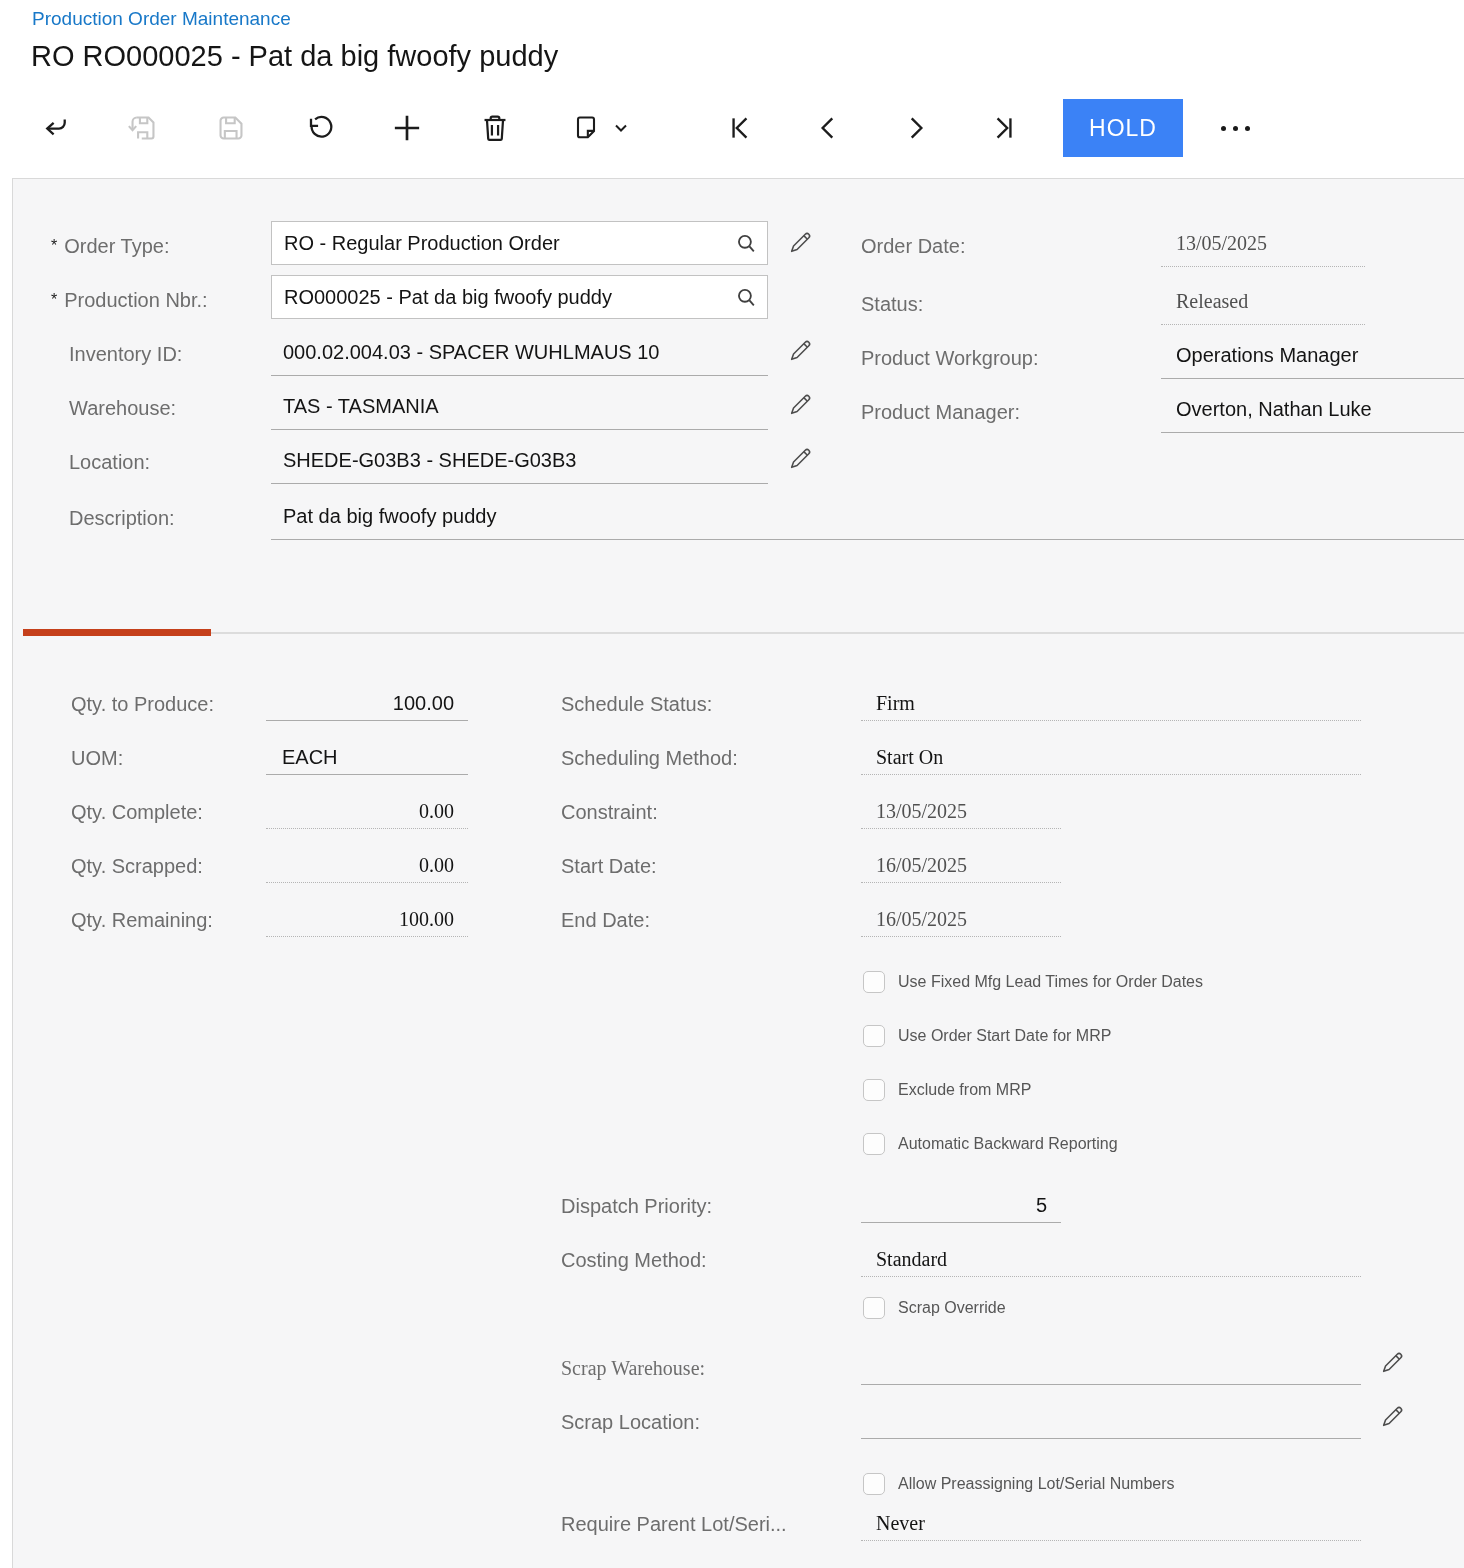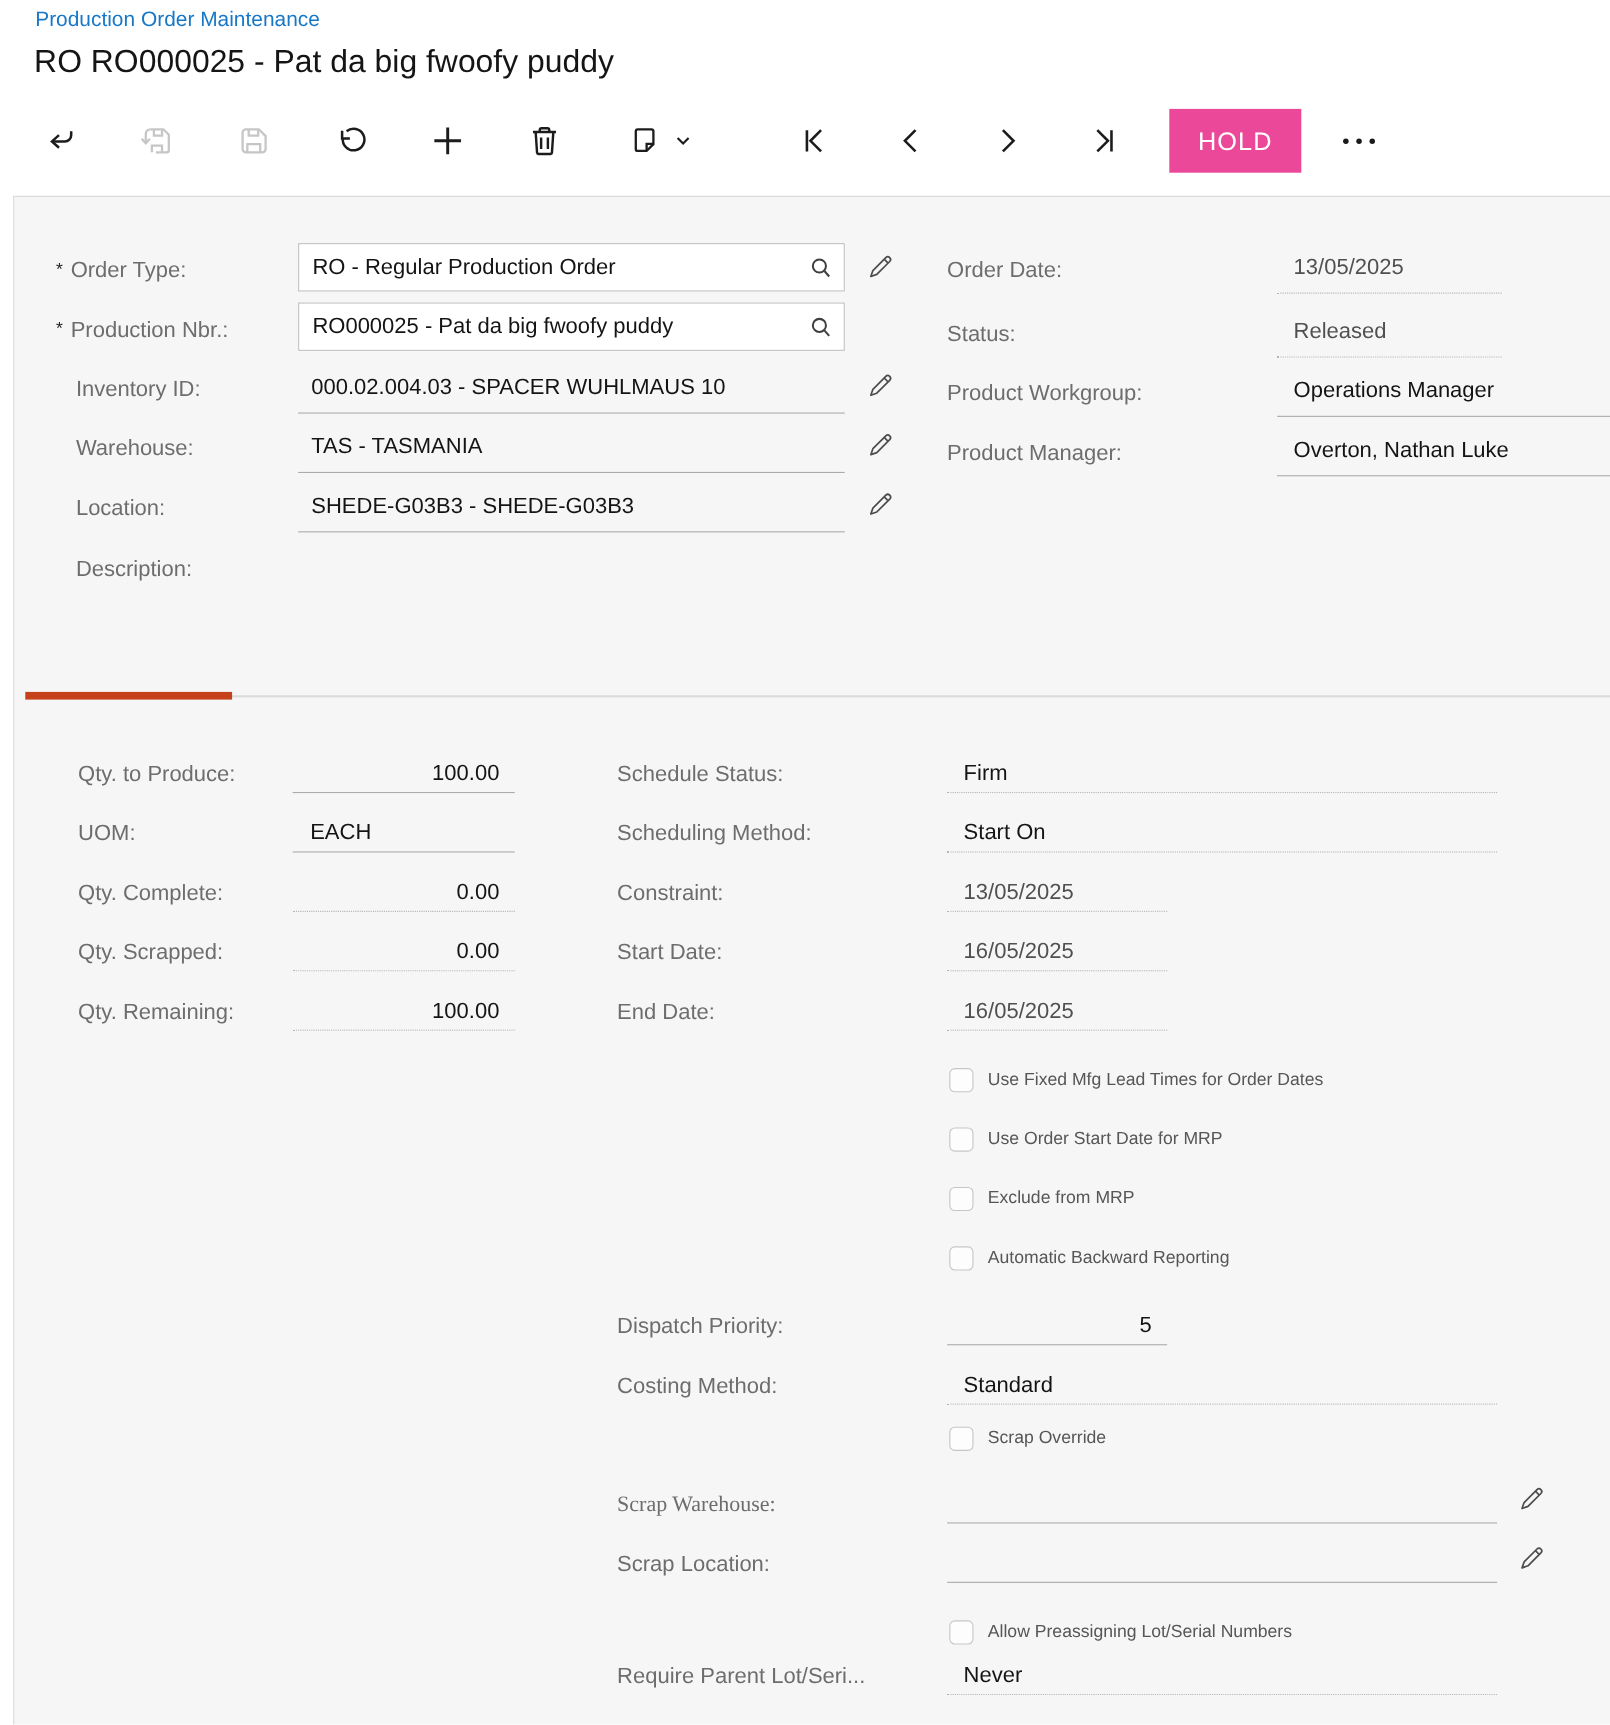--- a/index.html
+++ b/index.html
@@ -13,7 +13,7 @@
   .tb-btn { width:58px; height:58px; display:flex; align-items:center; justify-content:center; margin-right:30px; cursor:pointer; position:relative; }
   .tb-btn svg { display:block; }
   .gap-left { margin-left:35px; }
-  .hold-btn { width:120px; height:58px; background:#ec4899; color:#fff; font-size:23px; letter-spacing:1px; display:flex; align-items:center; justify-content:center; cursor:pointer; margin-right:24px; }
+  .hold-btn { width:120px; height:58px; background:#3b82f6; color:#fff; font-size:23px; letter-spacing:1px; display:flex; align-items:center; justify-content:center; cursor:pointer; margin-right:24px; }
   .more-btn { width:56px; height:58px; display:flex; align-items:center; justify-content:center; gap:6px; cursor:pointer; }
   .more-btn i { width:5px; height:5px; background:#1a1a1a; border-radius:50%; }
 

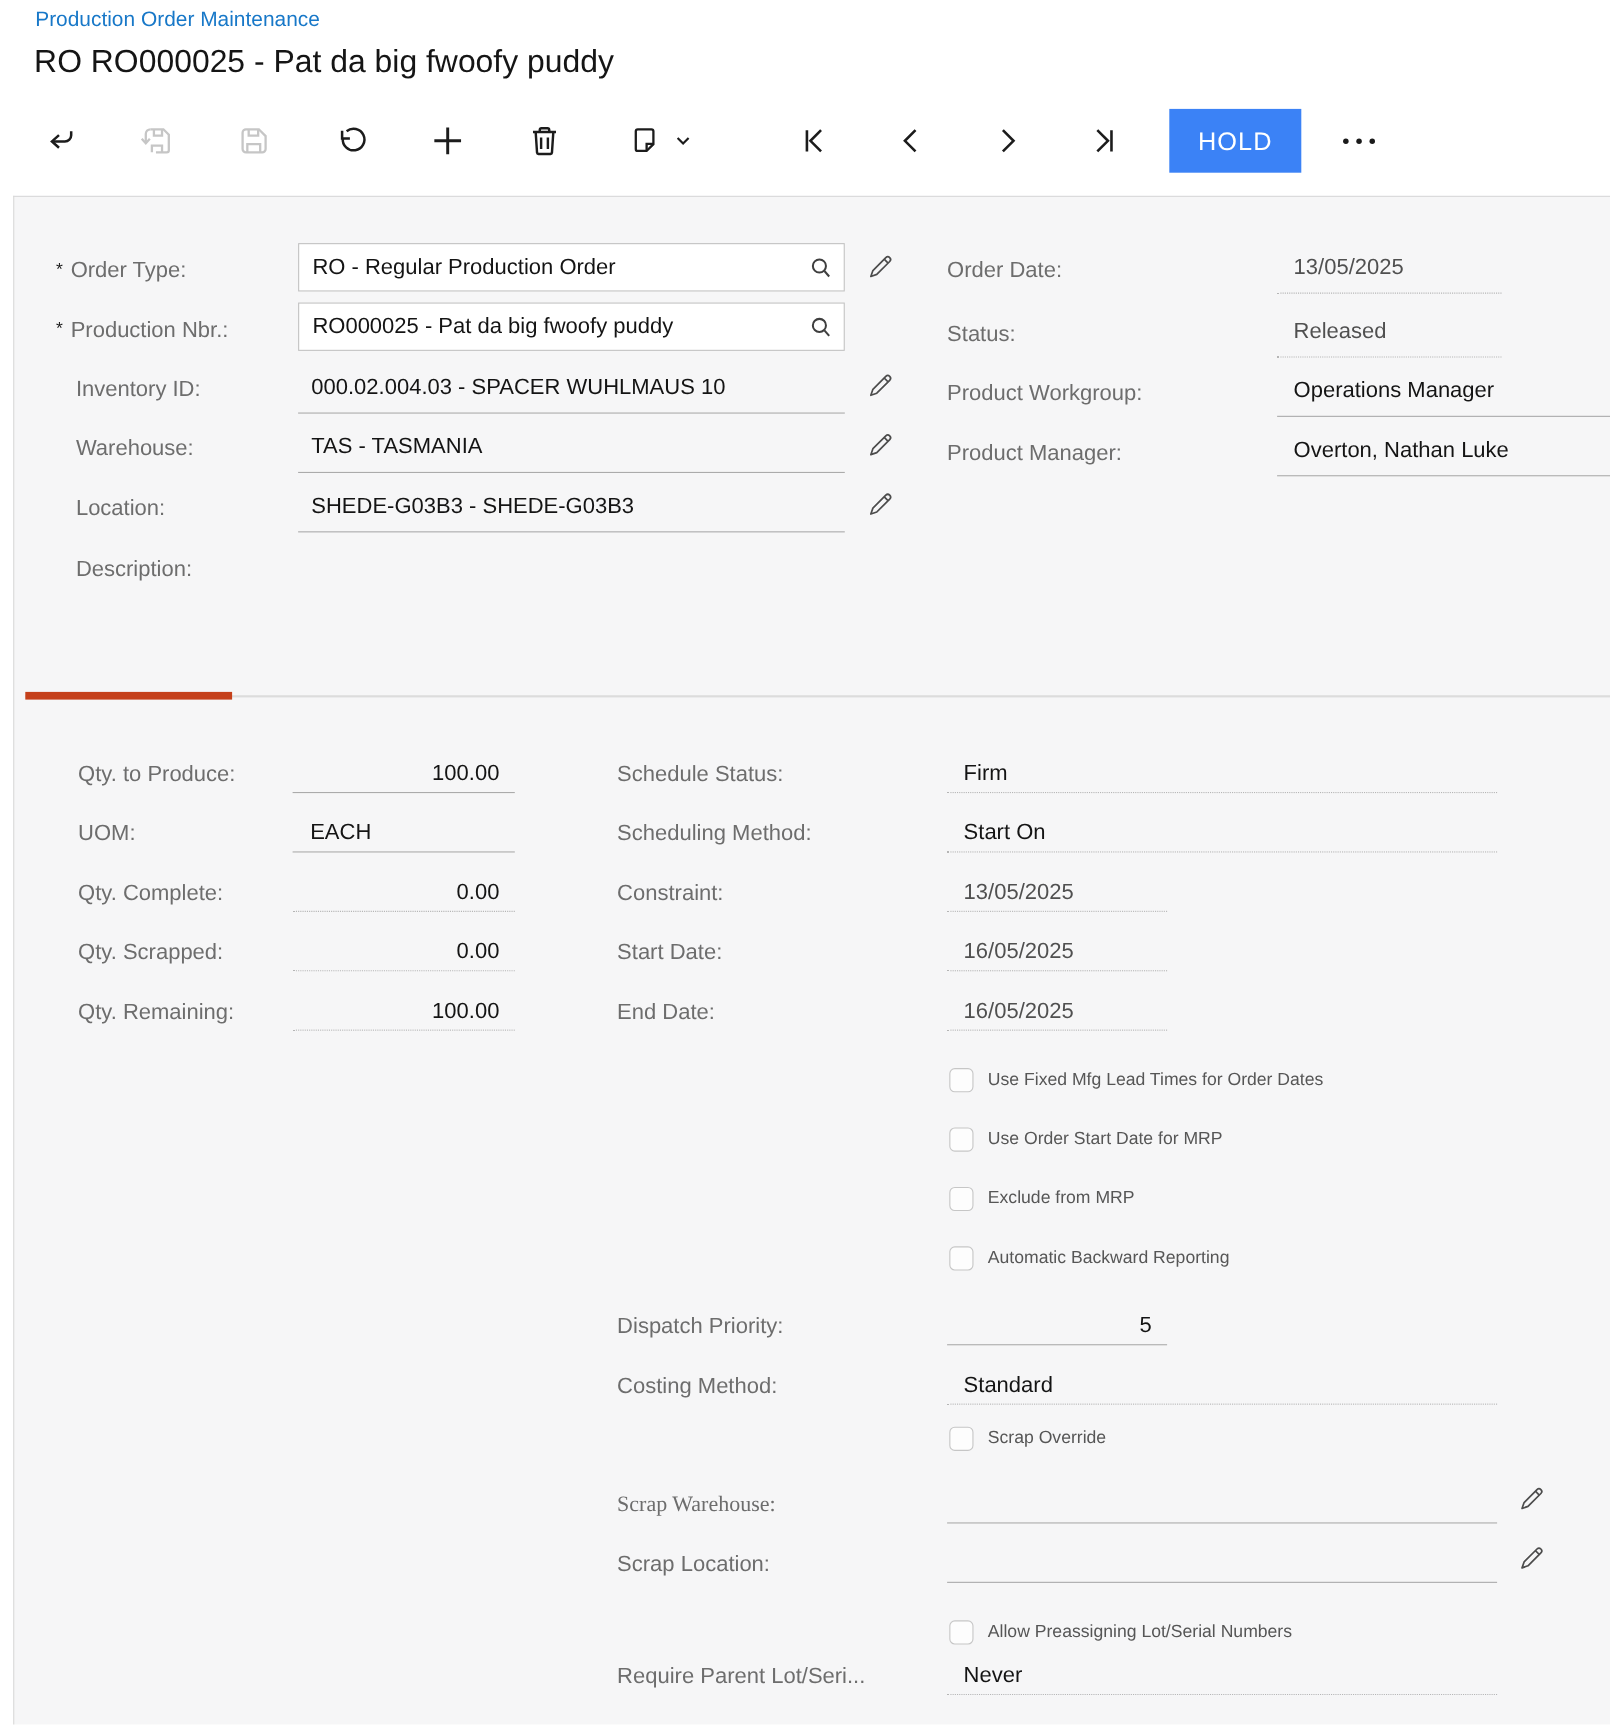--- a/index.html
+++ b/index.html
@@ -23,7 +23,7 @@
   .req { color:#1a1a1a; font-size:16px; margin-right:7px; position:relative; top:-2px; }
   .fvalue { position:absolute; font-size:20px; line-height:36px; color:#141414; white-space:nowrap; overflow:hidden; }
   .u-solid { border-bottom:1px solid #ababab; }
-  .u-dotted { border-bottom:1px dotted #b5b5b5; }
+  .u-dotted { border-bottom:1px dotted #b5b5b5;font-family:Liberation Serif, serif; }
   .v-gray { color:#505050; }
   .v-right { text-align:right; padding-right:14px; }
   .v-pad { padding-left:15px; }

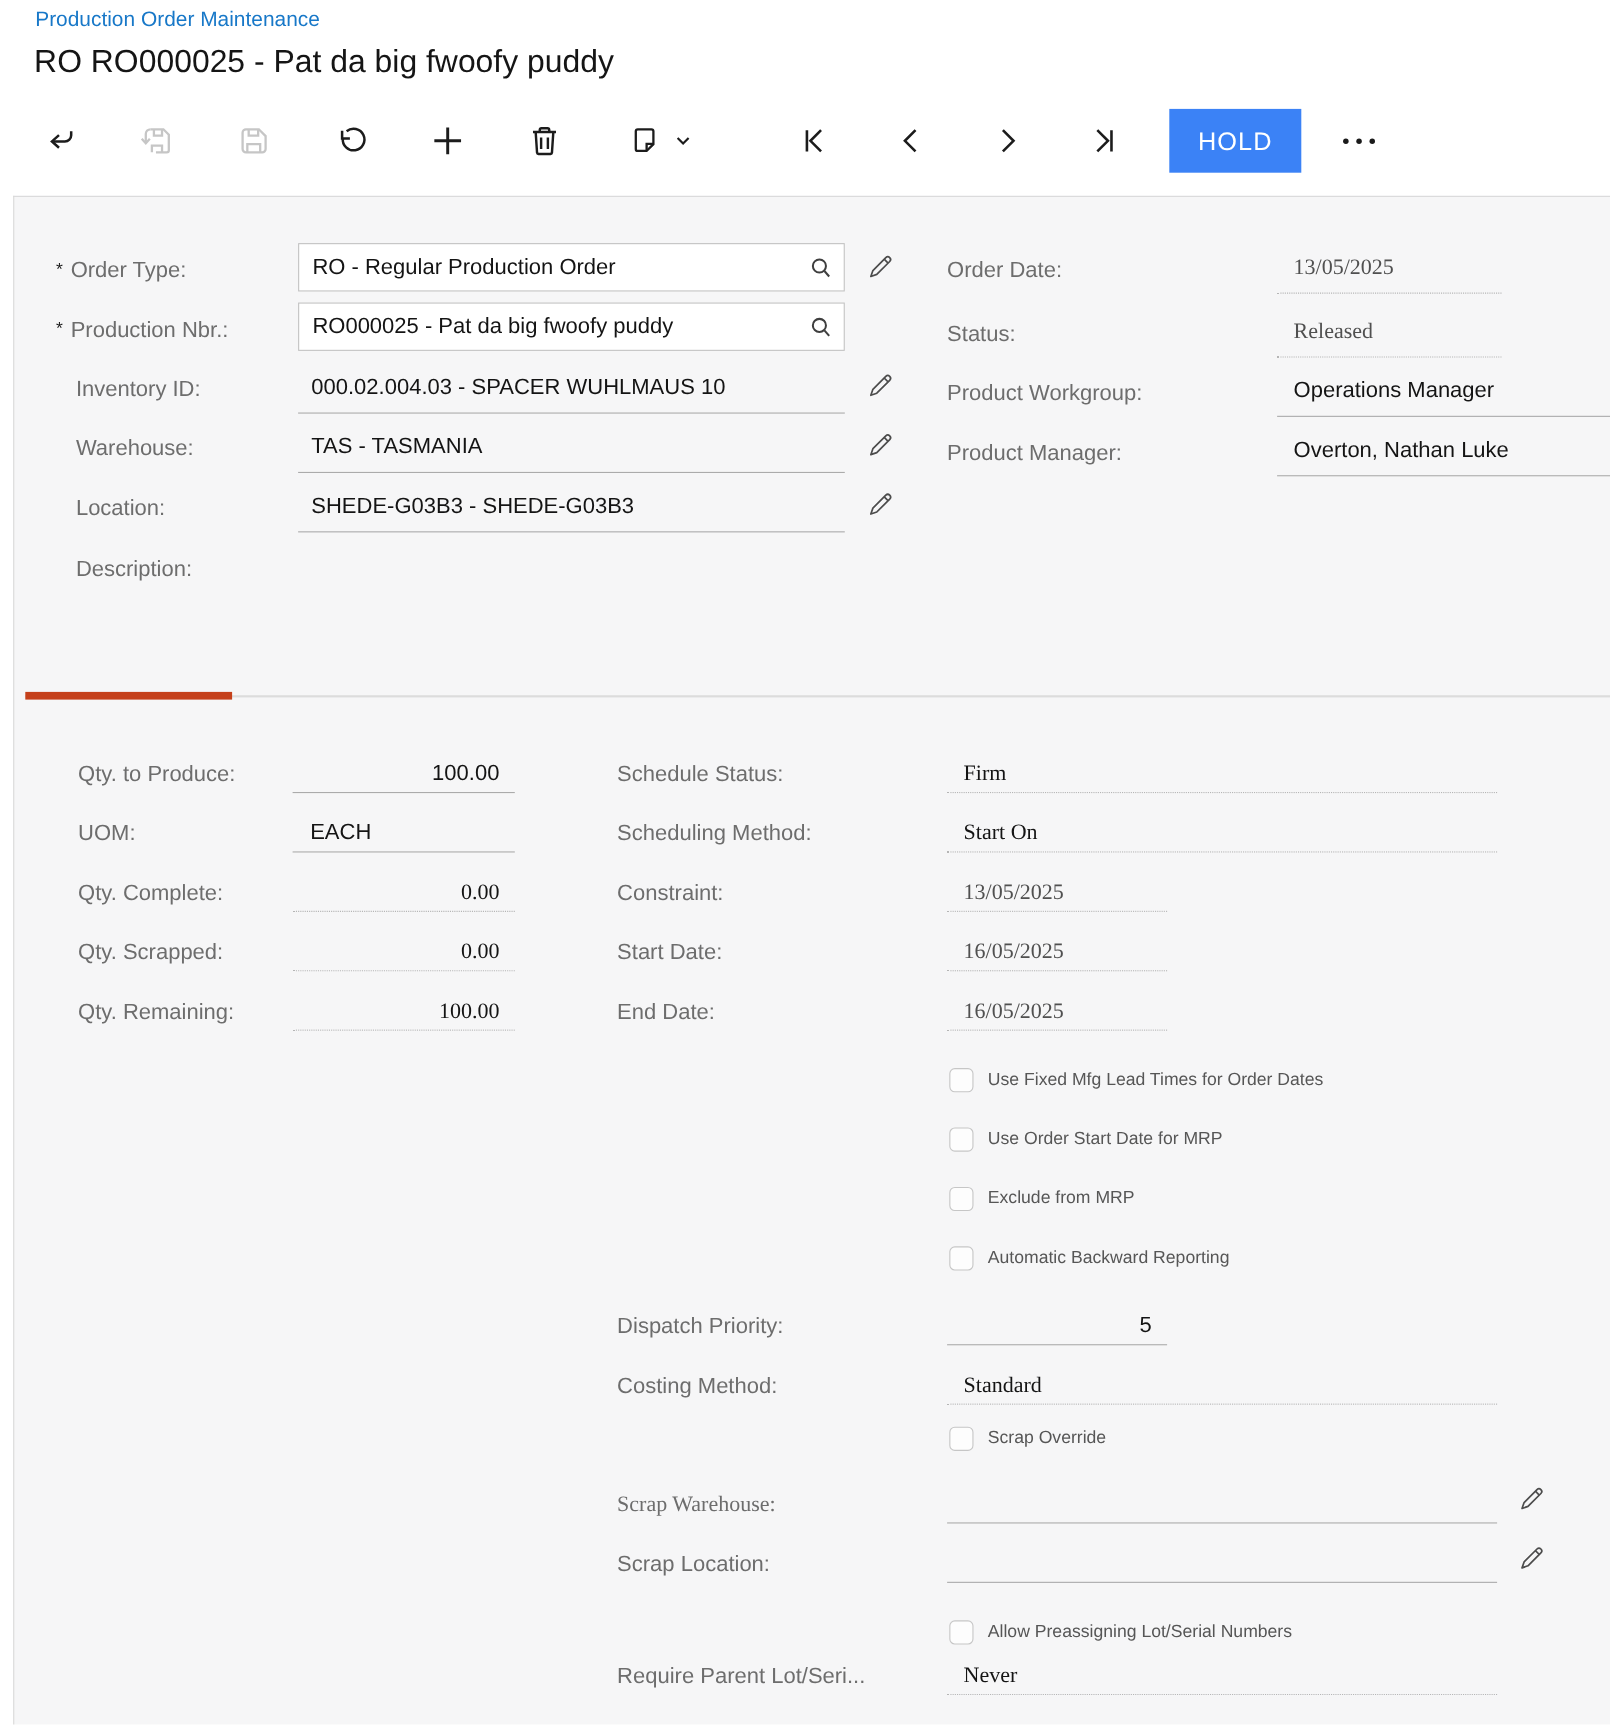--- a/index.html
+++ b/index.html
@@ -216,6 +216,7 @@
     </span>
 
     <div class="flabel" style="left:56px; top:324px;">Description:</div>
+    <div class="fvalue u-solid" style="left:258px; top:319px; width:1194px; height:42px; padding-left:12px;">Pat da big fwoofy puddy</div>
 
     <div class="flabel" style="left:848px; top:52px;">Order Date:</div>
     <div class="fvalue v-gray v-pad u-dotted" style="left:1148px; top:46px; width:204px; height:42px;">13/05/2025</div>

